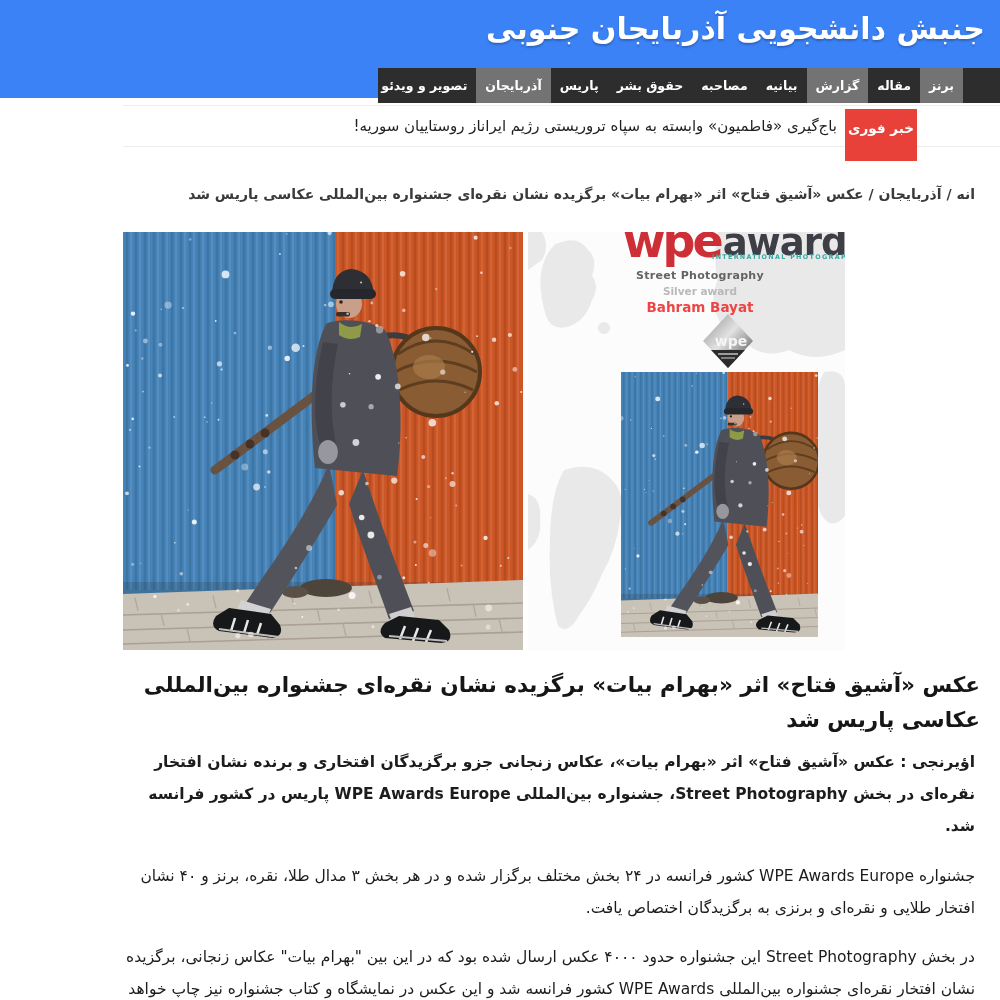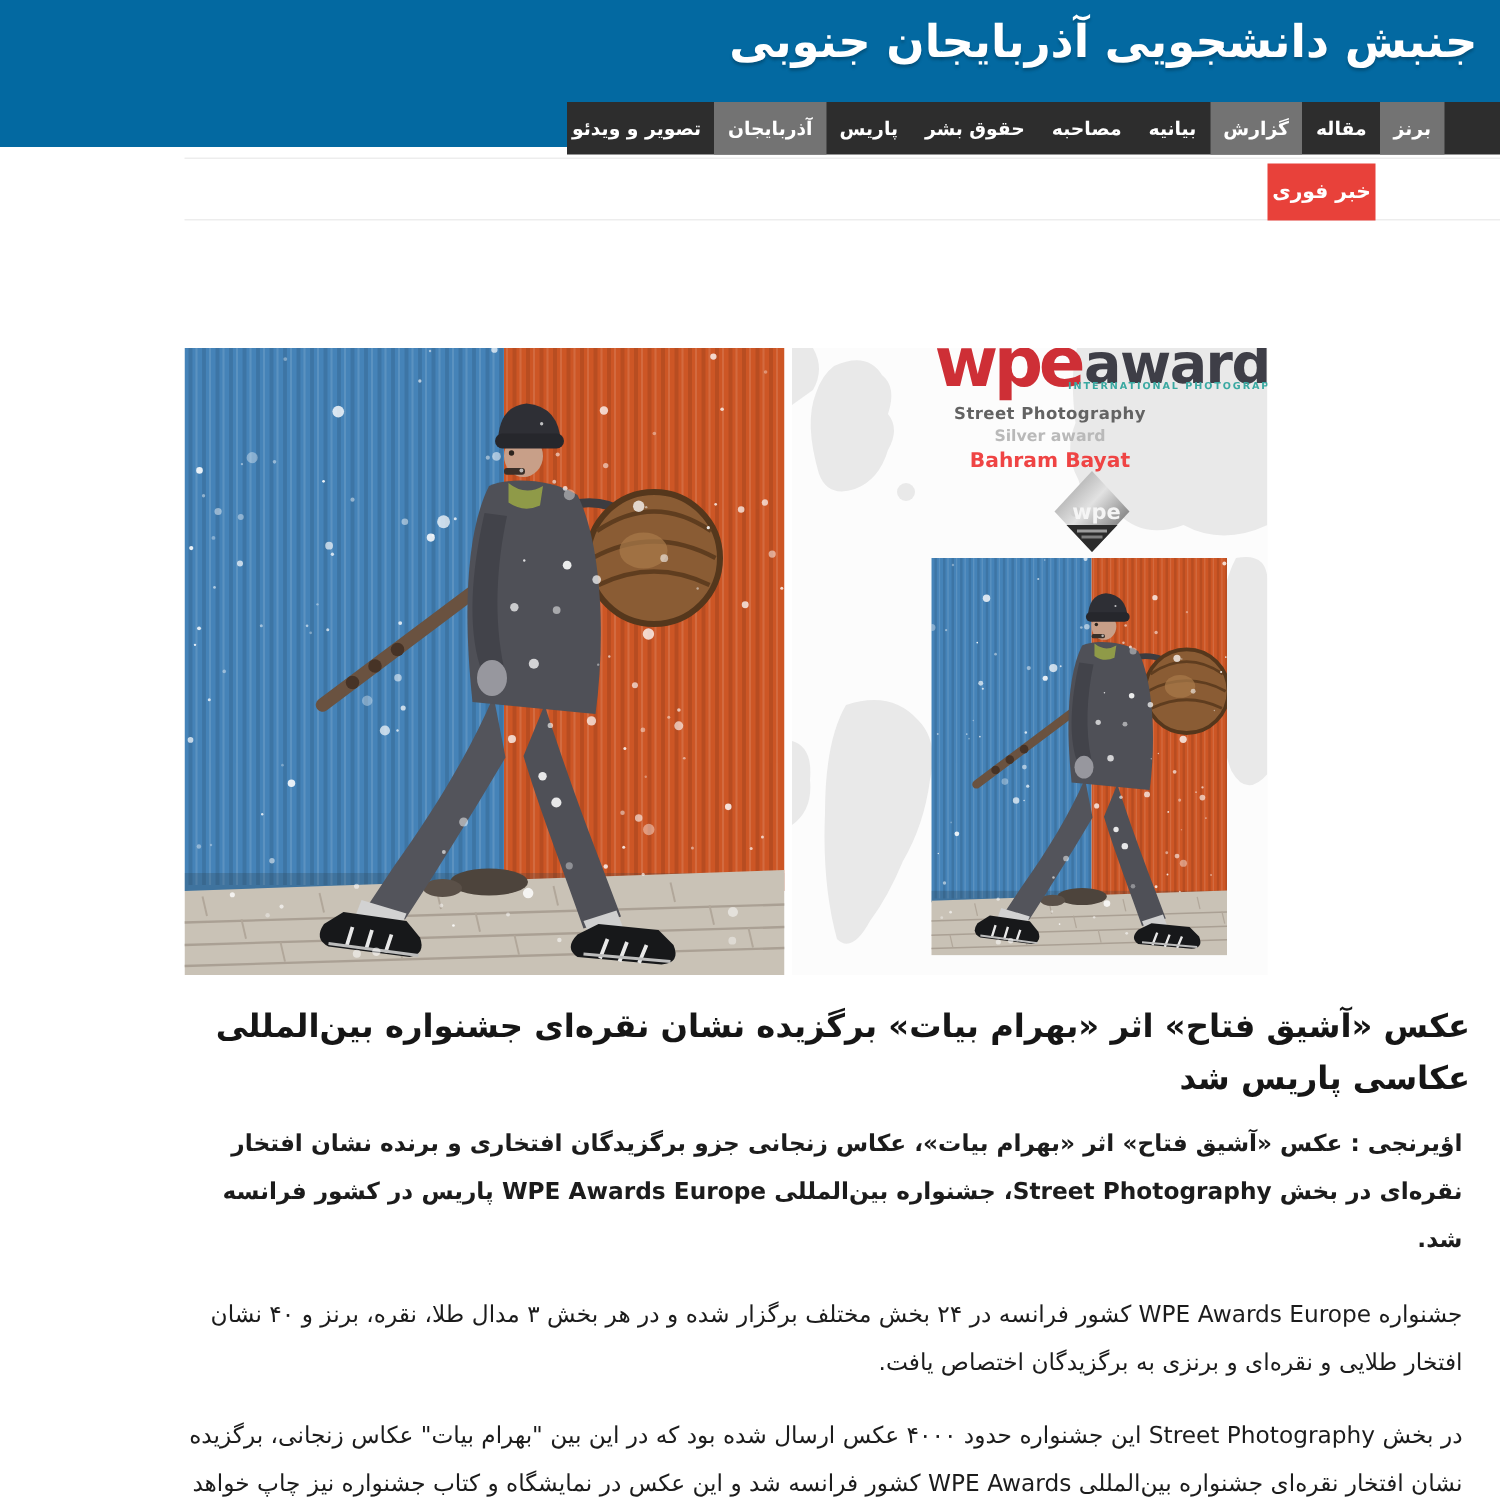--- a/index.html
+++ b/index.html
@@ -7,7 +7,7 @@
   #page{position:relative;width:1000px;height:1000px;background:#fff;}
 
   
-  .site-header{position:absolute;top:0;left:0;width:1000px;height:98px;background:#0369a1;}
+  .site-header{position:absolute;top:0;left:0;width:1000px;height:98px;background:#3b82f6;}
   .site-title{position:absolute;top:7px;right:15px;color:#fff;font-size:30px;font-weight:800;
     direction:rtl;text-shadow:0 2px 2px rgba(0,0,0,.22);letter-spacing:0;line-height:44px;}
 

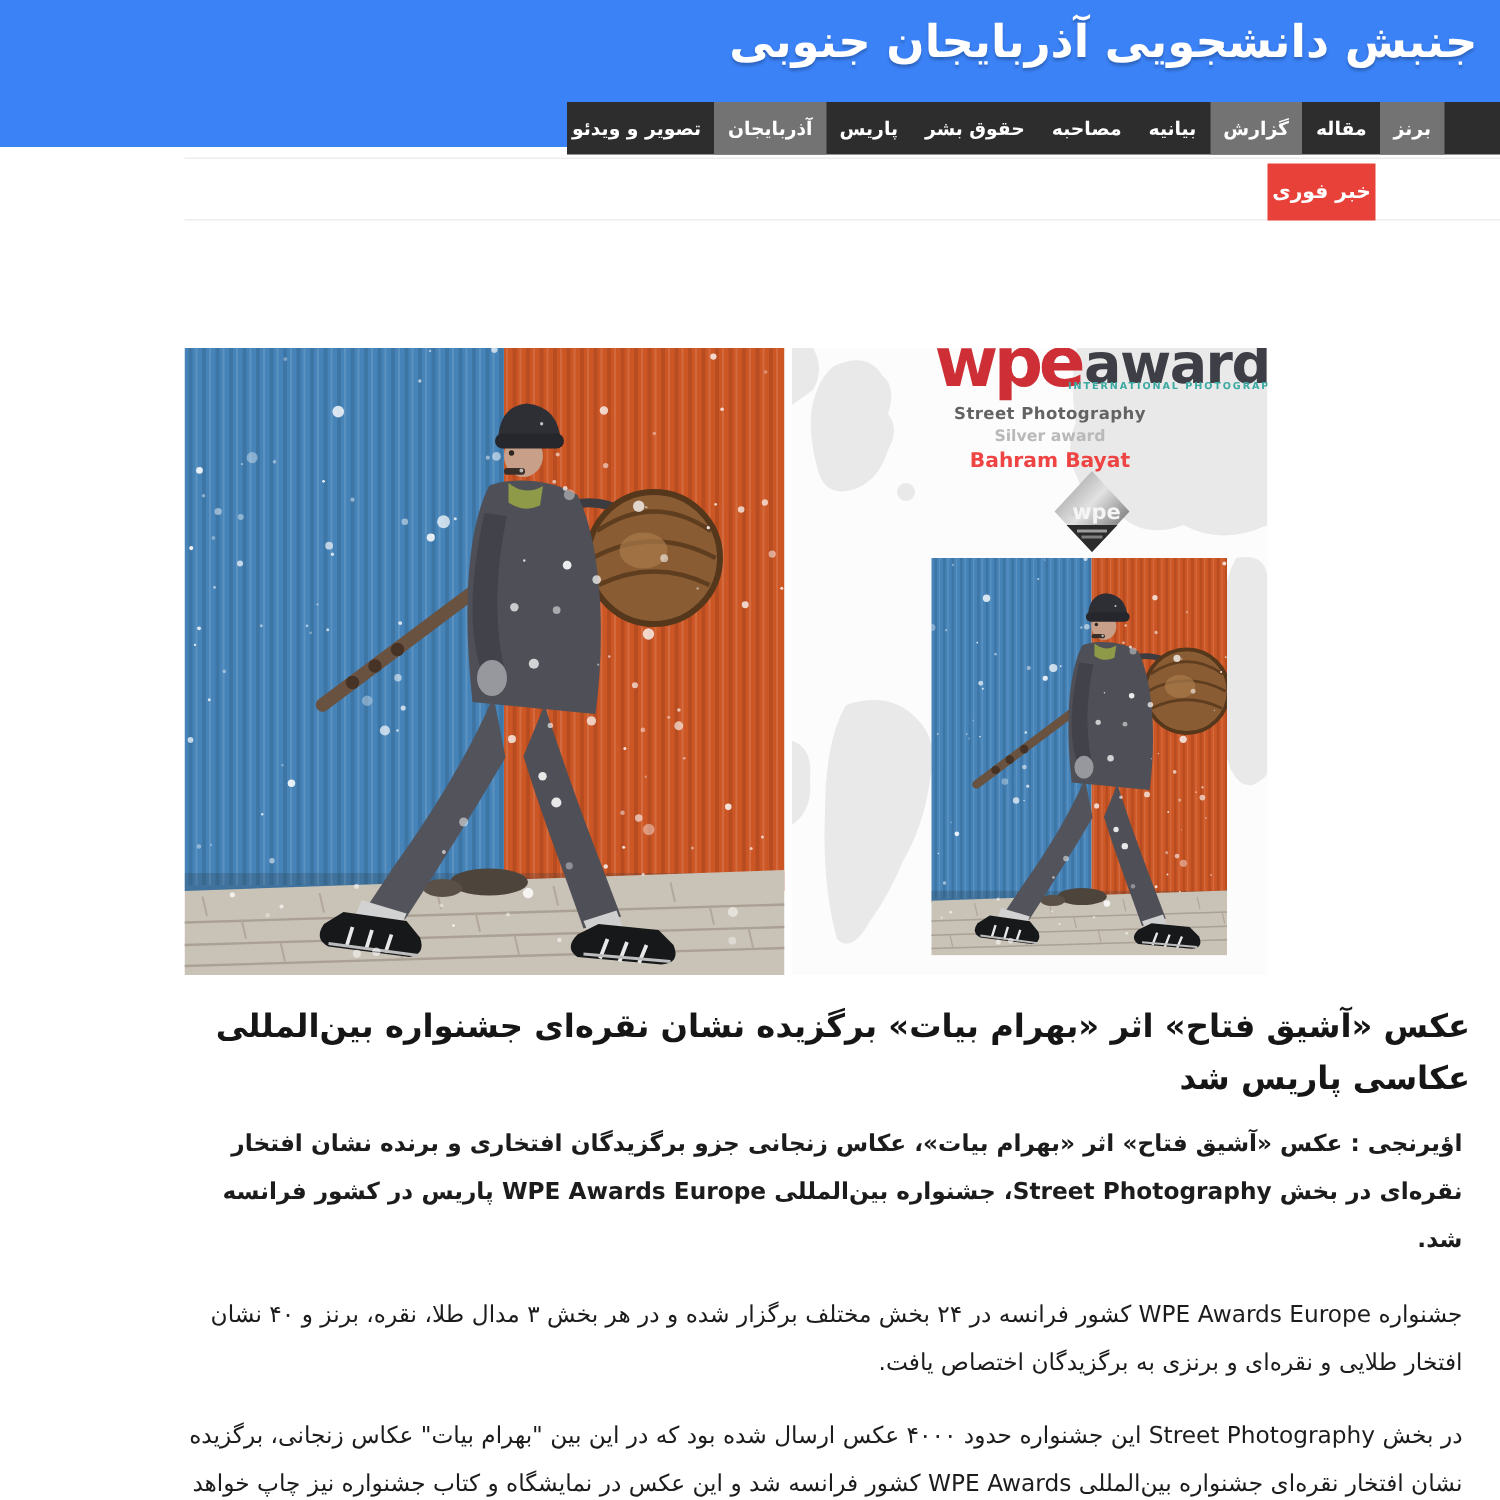--- a/index.html
+++ b/index.html
@@ -355,6 +355,7 @@
 
   <div class="breaking-bar">
     <div class="breaking-label">خبر فوری</div>
+    <div class="breaking-headline">باج‌گیری «فاطمیون» وابسته به سپاه تروریستی رژیم ایراناز روستاییان سوریه!</div>
   </div>
 
 

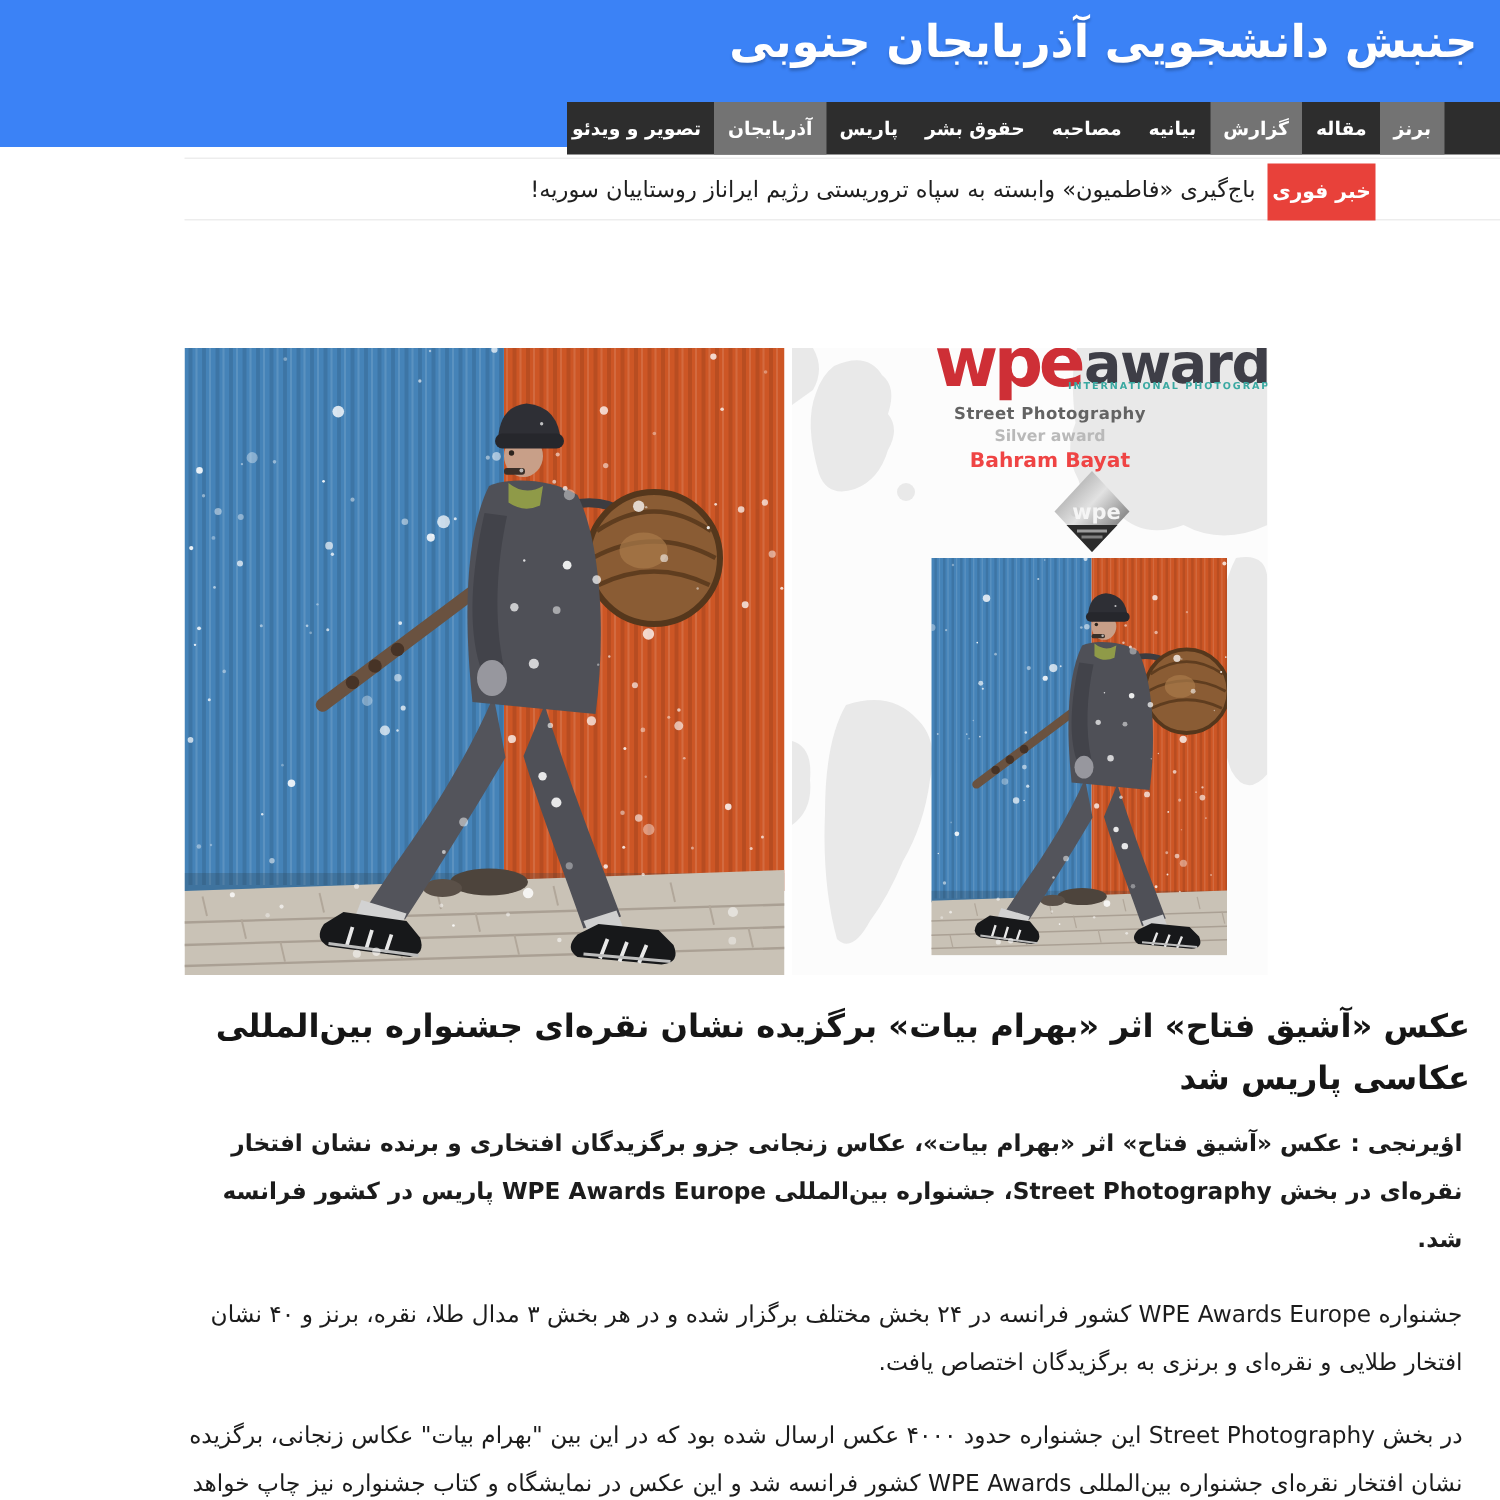--- a/index.html
+++ b/index.html
@@ -21,7 +21,7 @@
   
   .breaking-bar{position:absolute;top:105px;left:123px;right:0;height:42px;background:#fff;
     border-top:1px solid #ededed;border-bottom:1px solid #ededed;box-sizing:border-box;}
-  .breaking-label{position:absolute;top:3px;right:83px;width:72px;height:38px;background:#e8413a;
+  .breaking-label{position:absolute;top:3px;right:83px;width:72px;height:52px;background:#e8413a;
     color:#fff;font-size:13.5px;font-weight:700;text-align:center;line-height:38px;direction:rtl;}
   .breaking-headline{position:absolute;top:0;right:163px;height:40px;line-height:40px;
     color:#1f1f1f;font-size:15px;direction:rtl;white-space:nowrap;cursor:pointer;}

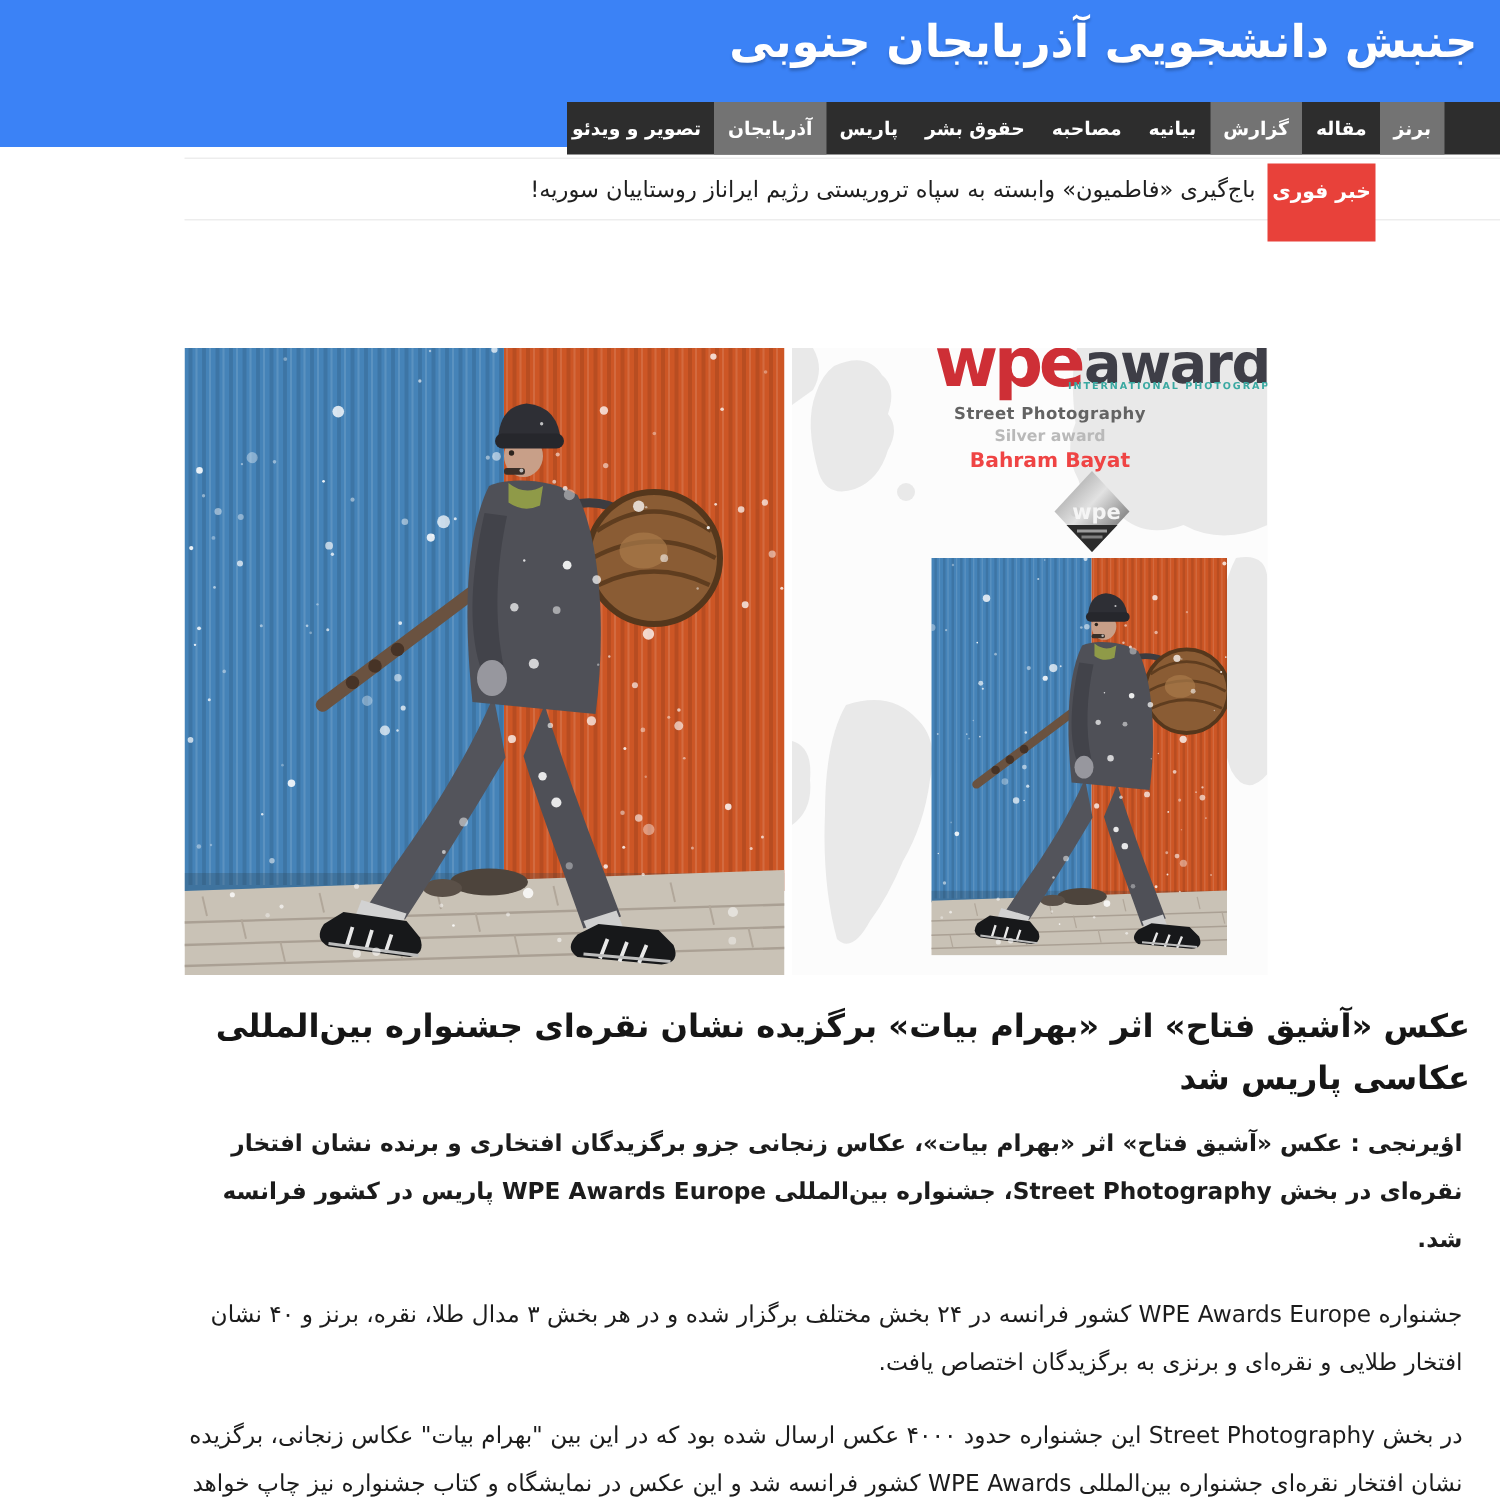--- a/index.html
+++ b/index.html
@@ -358,6 +358,7 @@
     <div class="breaking-headline">باج‌گیری «فاطمیون» وابسته به سپاه تروریستی رژیم ایراناز روستاییان سوریه!</div>
   </div>
 
+  <div class="breadcrumb">انه / آذربایجان / عکس «آشیق فتاح» اثر «بهرام بیات» برگزیده نشان نقره‌ای جشنواره بین‌المللی عکاسی پاریس شد</div>
 
   <svg class="street-photo" viewBox="0 0 400 418">
     <use href="#street-photo-scene"></use>

